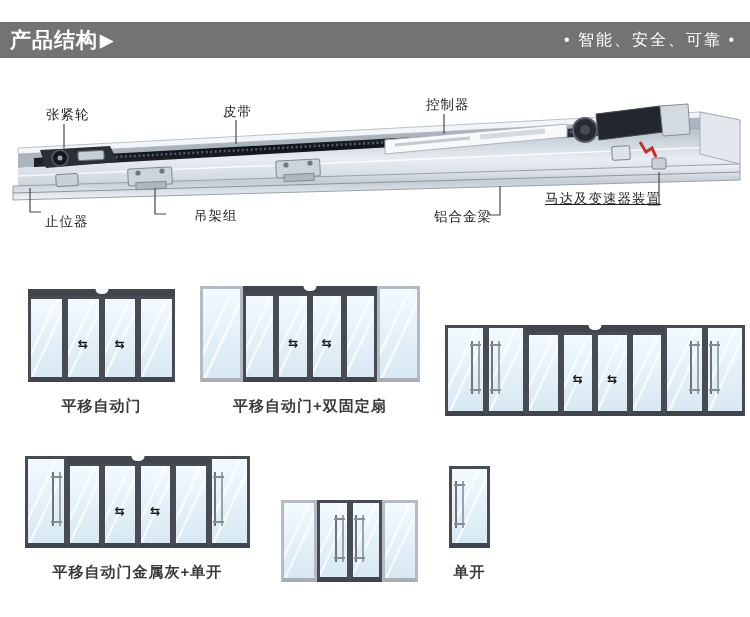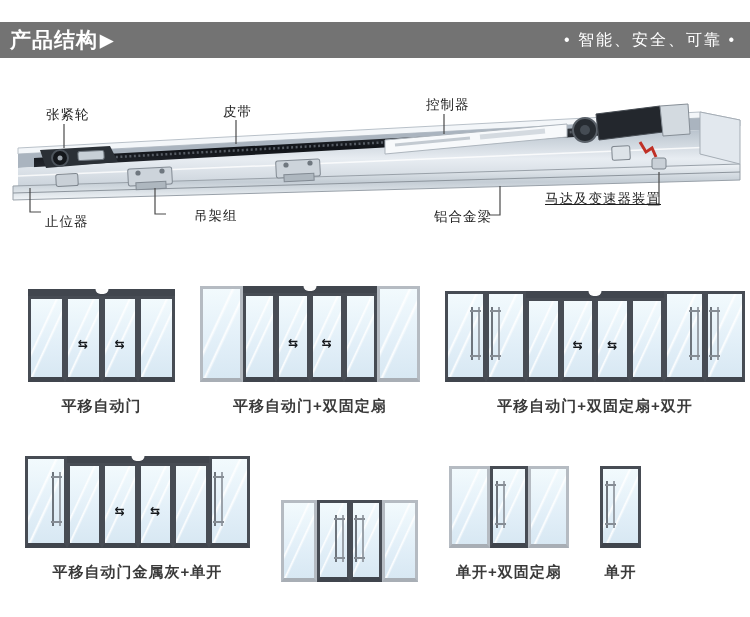--- a/index.html
+++ b/index.html
@@ -259,7 +259,6 @@
           </div>
         </div>
       </div>
-      <div class="door-label">平移自动门+双固定扇+双开</div>
     </div>
   </div>
 <div class="doors-row row2" id="doors-row2">

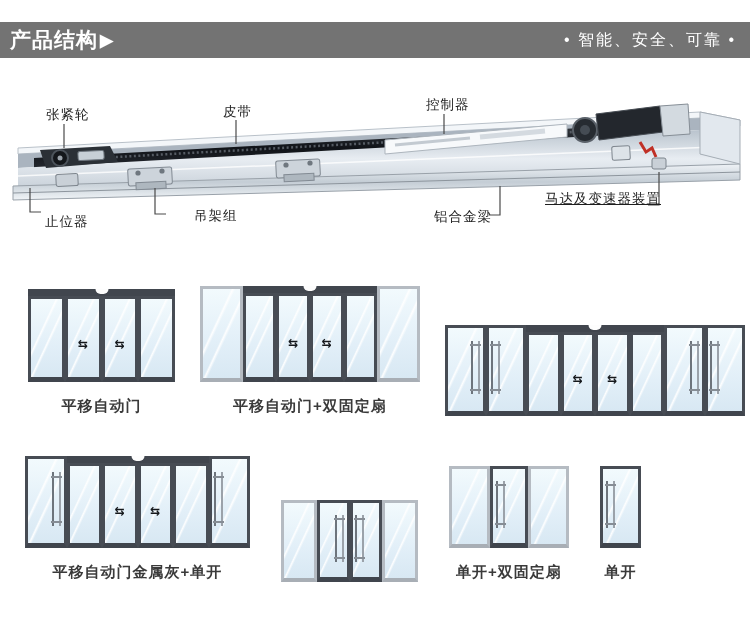--- a/index.html
+++ b/index.html
@@ -325,24 +325,6 @@
       </div>
     </div>
     <div class="door-item">
-      <div class="door" style="width: 120px; height: 82px;">
-        <div class="door-panels">
-          <div class="panel light" style="flex: 1.1 1 0%;">
-            <div class="glass"></div>
-          </div>
-          <div class="panel dark">
-            <div class="glass">
-              <div class="handle left"></div>
-            </div>
-          </div>
-          <div class="panel light" style="flex: 1.1 1 0%;">
-            <div class="glass"></div>
-          </div>
-        </div>
-      </div>
-      <div class="door-label">单开+双固定扇</div>
-    </div>
-    <div class="door-item">
       <div class="door" style="width: 41px; height: 82px;">
         <div class="door-panels">
           <div class="panel dark">

